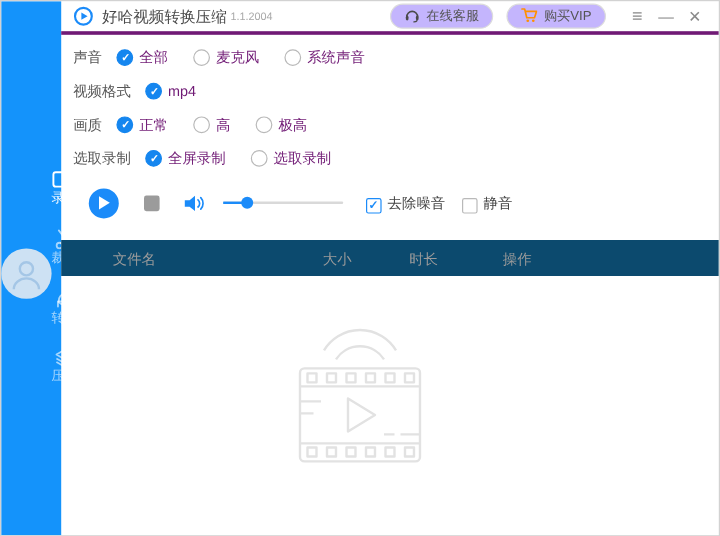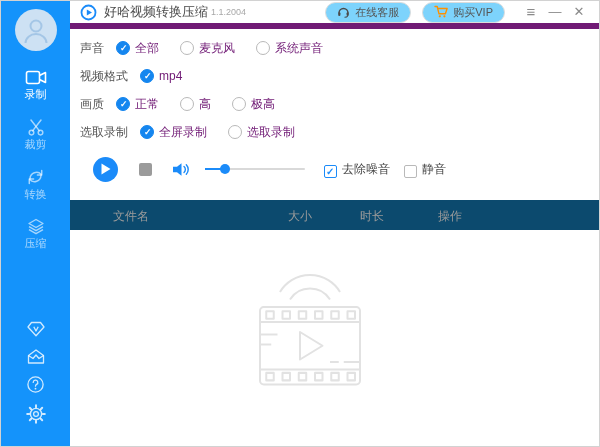--- a/index.html
+++ b/index.html
@@ -20,7 +20,7 @@
   
   .main { flex: 1; display: flex; flex-direction: column; min-width: 0; }
 
-  .titlebar { height: 28px; display: flex; align-items: center; padding: 0 8px 0 10px; border-bottom: 6px solid #701a75; flex-shrink: 0; }
+  .titlebar { height: 28px; display: flex; align-items: center; padding: 0 8px 0 10px; border-bottom: 3px solid #701a75; flex-shrink: 0; }
   .logo { display: flex; margin-right: 7px; }
   .app-title { font-size: 13px; color: #4a4a4a; }
   .app-version { font-size: 9px; color: #a8a8a8; margin-left: 3px; margin-top: 0; }

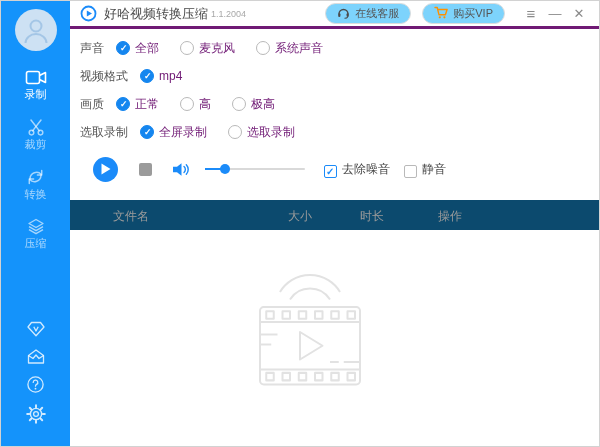--- a/index.html
+++ b/index.html
@@ -25,7 +25,7 @@
   .app-title { font-size: 13px; color: #4a4a4a; }
   .app-version { font-size: 9px; color: #a8a8a8; margin-left: 3px; margin-top: 0; }
   .tb-spacer { flex: 1; }
-  .pill { height: 21px; border: 1px solid #dcdcdc; border-radius: 11px; display: flex; align-items: center; gap: 5px; padding: 0 11px; font-size: 11px; color: #555; background: #7dd3fc; cursor: pointer; margin-left: 11px; }
+  .pill { height: 21px; border: 1px solid #dcdcdc; border-radius: 11px; display: flex; align-items: center; gap: 5px; padding: 0 11px; font-size: 11px; color: #555; background: #c4b5fd; cursor: pointer; margin-left: 11px; }
   .winbtn { width: 24px; text-align: center; color: #8a8a8a; font-size: 13px; cursor: pointer; line-height: 28px; }
   .winbtn.menu { margin-left: 14px; font-size: 15px; }
 

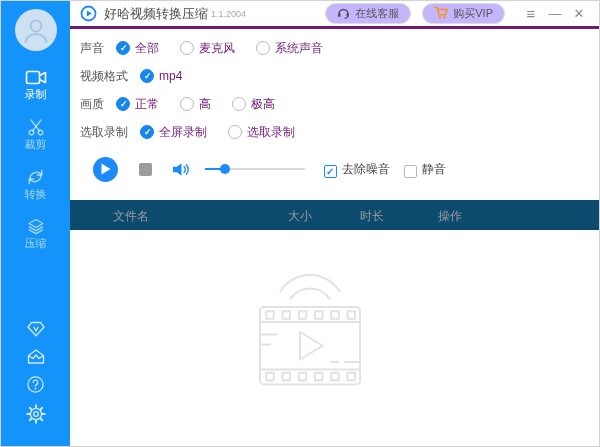--- a/index.html
+++ b/index.html
@@ -7,7 +7,7 @@
   .window { width: 600px; height: 447px; background: #fff; border: 1px solid #d2d2d2; display: flex; position: relative; overflow: hidden; }
 
   
-  .sidebar { width: 69px; background: #1493fb; display: flex; flex-direction: column; align-items: center; flex-shrink: 0; }
+  .sidebar { width: 50px; background: #1493fb; display: flex; align-items: center; flex-shrink: 0; font-family: Liberation Mono, monospace; }
   .avatar { width: 42px; height: 42px; border-radius: 50%; background: #cde1f3; margin-top: 8px; display: flex; align-items: center; justify-content: center; cursor: pointer; flex-shrink: 0; }
   .nav { margin-top: 15px; display: flex; flex-direction: column; gap: 12px; width: 100%; }
   .nav-item { display: flex; flex-direction: column; align-items: center; gap: 3px; color: rgba(255,255,255,.62); cursor: pointer; padding: 3px 0; }

